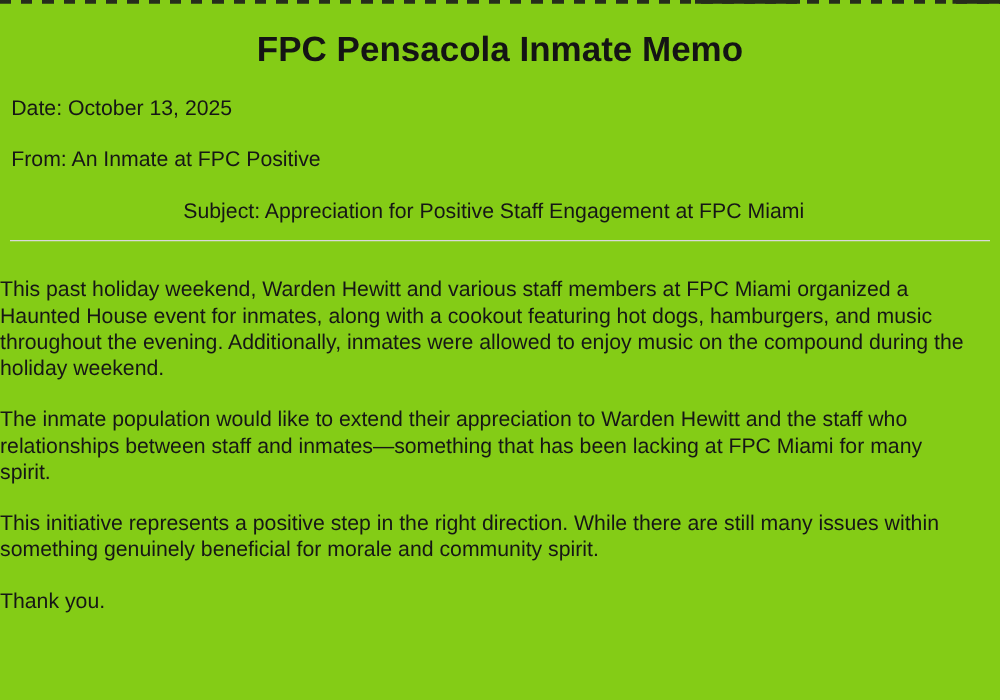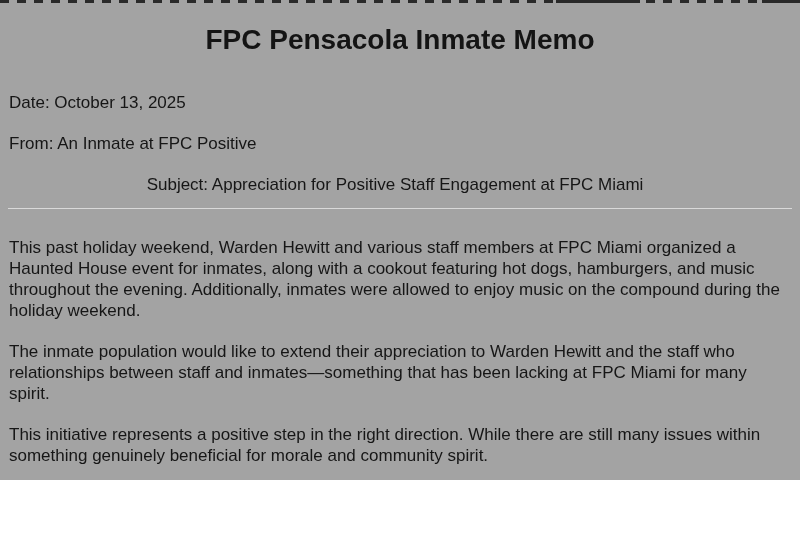--- a/index.html
+++ b/index.html
@@ -10,8 +10,8 @@
   .page {
     position: relative;
     width: 800px;
-    height: 480px;
-    background: #a3a3a3;
+    height: 560px;
+    background: #84cc16;
     overflow: hidden;
     font-family: "Liberation Sans", sans-serif;
     color: #161616;

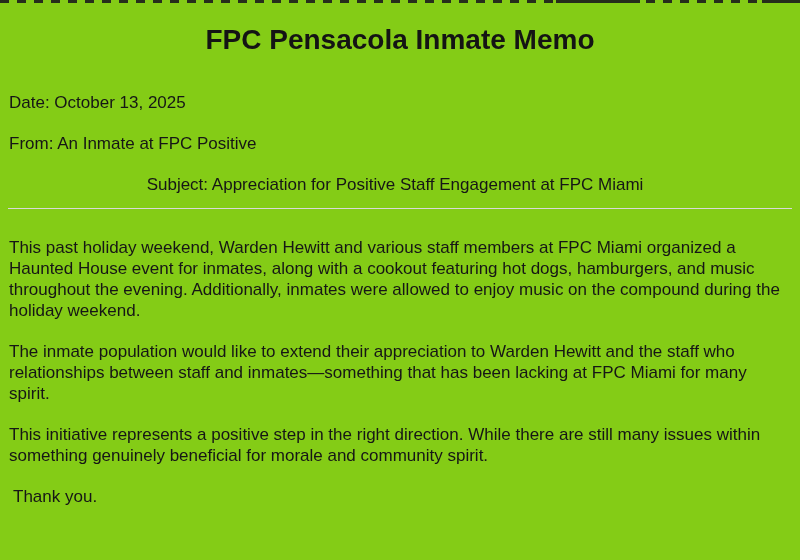--- a/index.html
+++ b/index.html
@@ -50,7 +50,7 @@
   }
 
   .meta {
-    margin-top: 36px;
+    margin-top: 20px;
     padding-left: 9px;
     padding-right: 19px;
     font-size: 17px;

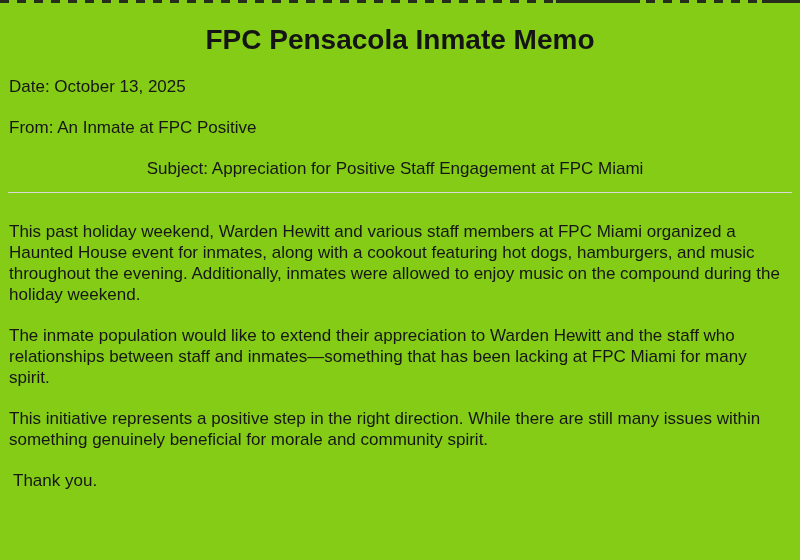--- a/index.html
+++ b/index.html
@@ -67,7 +67,6 @@
 
   .memo-body {
     margin-top: 28px;
-    padding-left: 9px;
     padding-right: 5px;
     font-size: 17px;
     line-height: 21px;

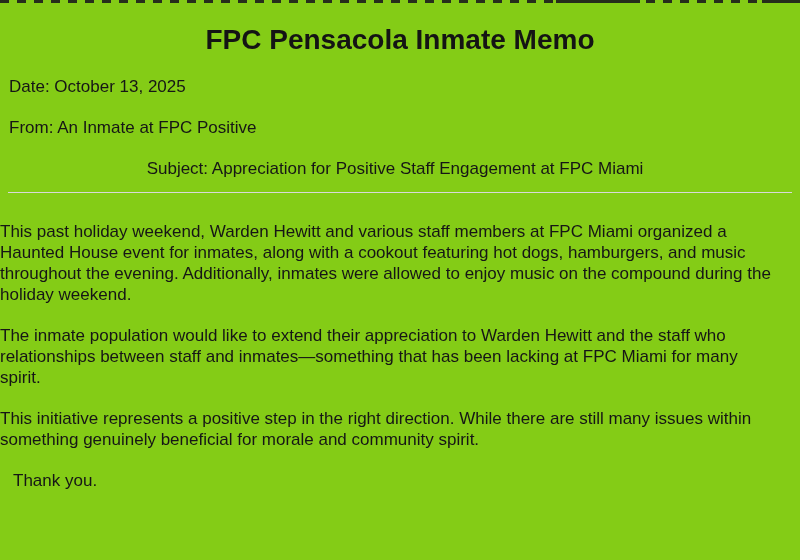--- a/index.html
+++ b/index.html
@@ -75,7 +75,7 @@
   .memo-body .line { white-space: nowrap; }
 
   .closing {
-    padding-left: 13px;
+    padding-left: 0;
     font-size: 17px;
     line-height: 21px;
     white-space: nowrap;

